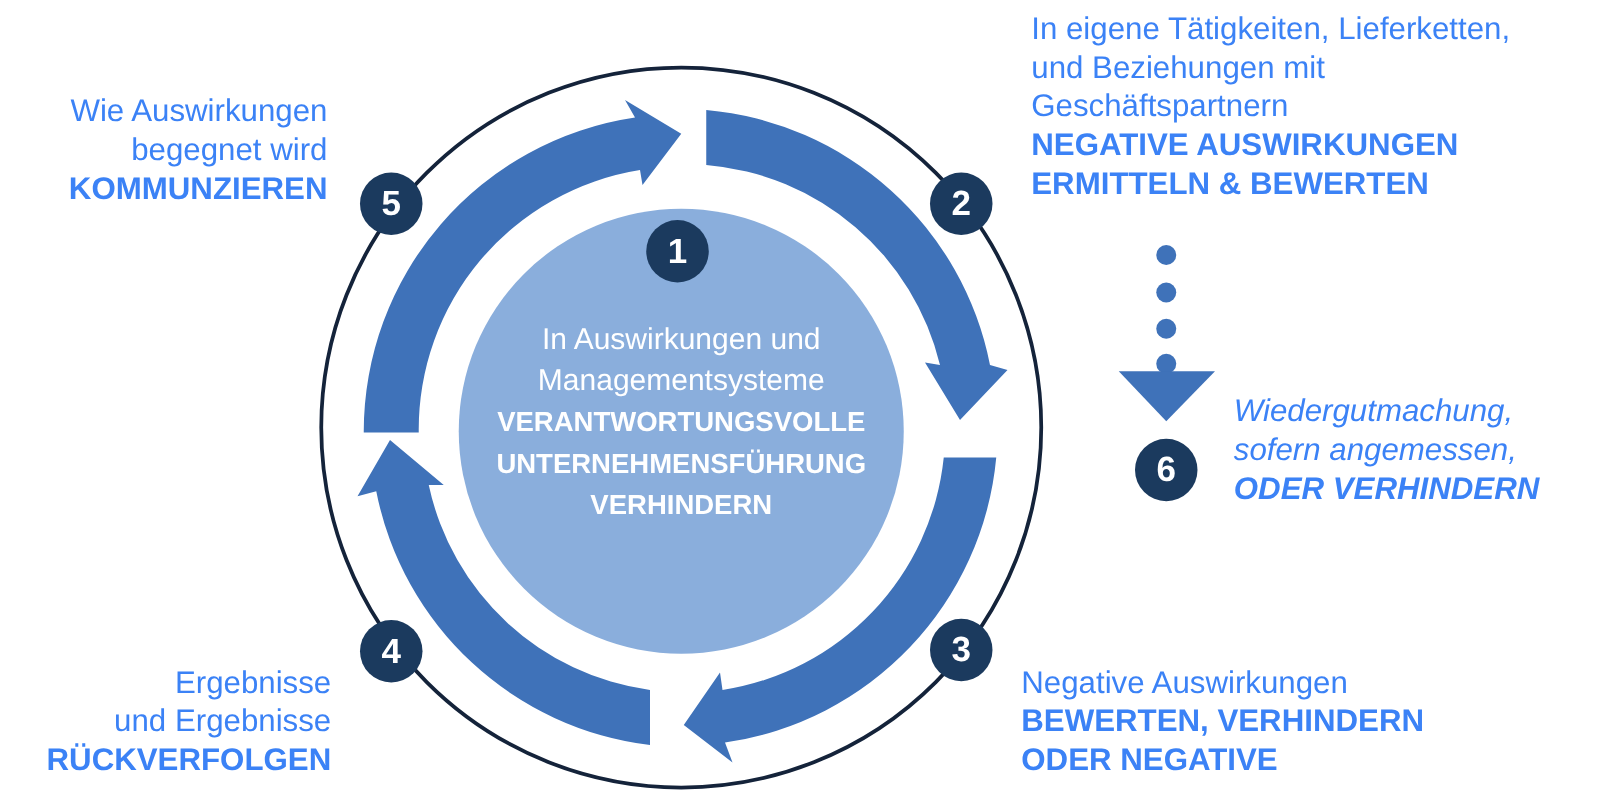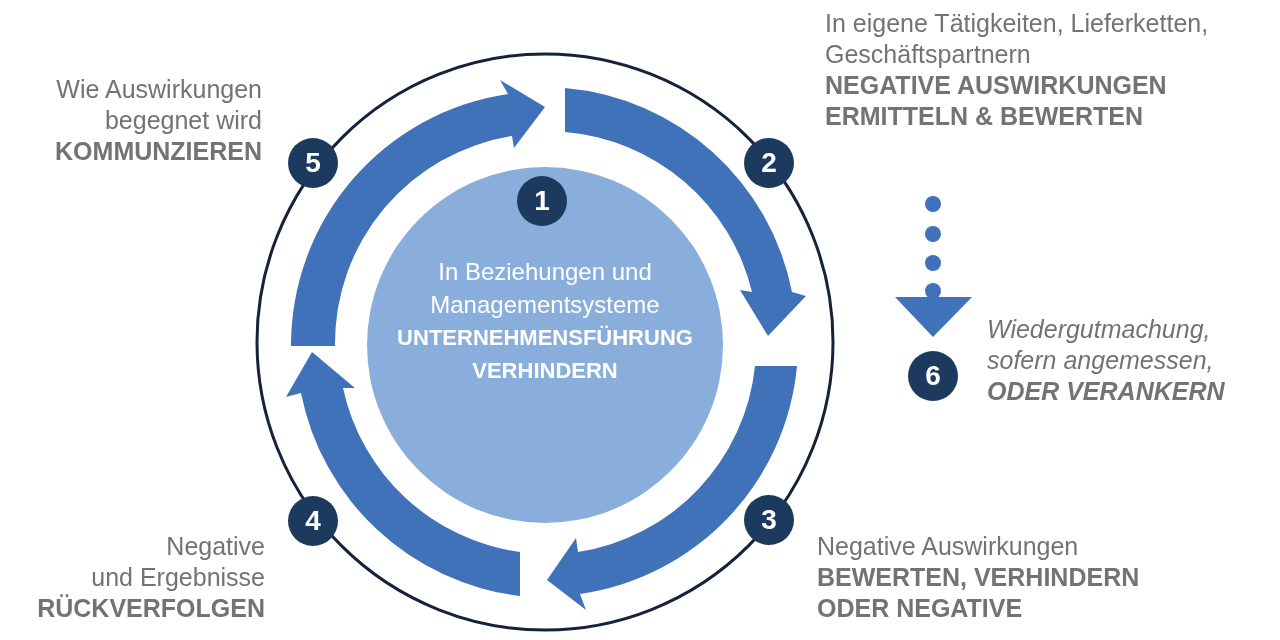--- a/index.html
+++ b/index.html
@@ -6,7 +6,7 @@
   body { width:1280px; height:640px; position:relative; overflow:hidden;
          font-family: "Liberation Sans", "DejaVu Sans", sans-serif; color:#111; }
   svg.diagram { position:absolute; left:0; top:0; }
-  .txt { position:absolute; font-size:25px; line-height:31px; color:#737373; }
+  .txt { position:absolute; font-size:25px; line-height:31px; color:#3b82f6; }
   .txt .light { font-weight:normal; display:block; white-space:nowrap; }
   .txt .bold { font-weight:bold; display:block; white-space:nowrap; }
   .right { text-align:right; }

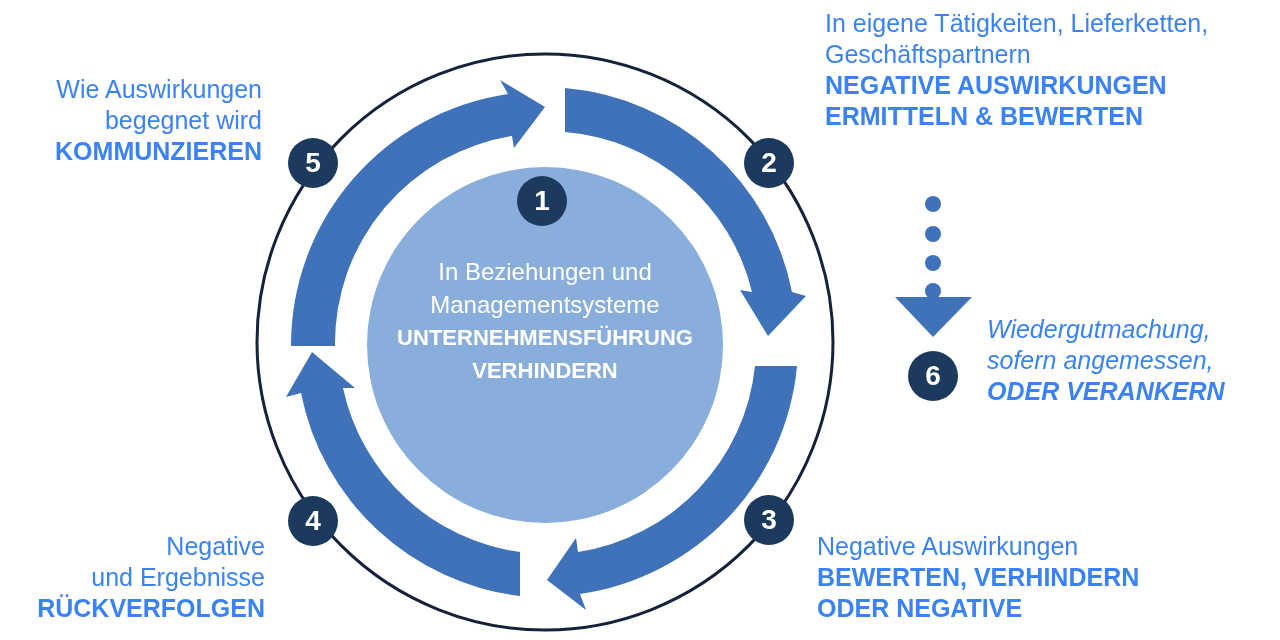--- a/index.html
+++ b/index.html
@@ -91,6 +91,7 @@
 
 <div class="txt left" style="left:825px;top:8px;">
   <span class="light">In eigene Tätigkeiten, Lieferketten,</span>
+  <span class="light">und Beziehungen mit</span>
   <span class="light">Geschäftspartnern</span>
   <span class="bold">NEGATIVE AUSWIRKUNGEN</span>
   <span class="bold">ERMITTELN &amp; BEWERTEN</span>

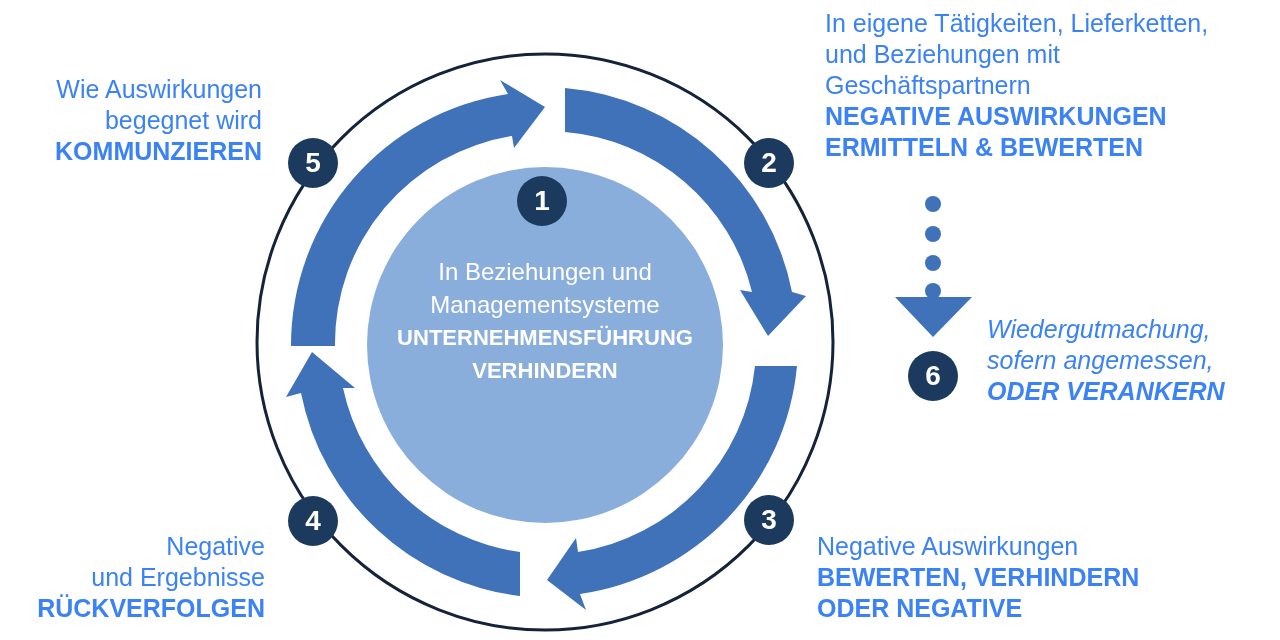--- a/index.html
+++ b/index.html
@@ -83,7 +83,7 @@
 <div class="badge" style="left:908px;top:351px;">6</div>
 
 <div class="center-text">
-  <span class="light">In Beziehungen und</span>
+  <span class="light">In Auswirkungen und</span>
   <span class="light">Managementsysteme</span>
   <span class="bold">UNTERNEHMENSFÜHRUNG</span>
   <span class="bold">VERHINDERN</span>

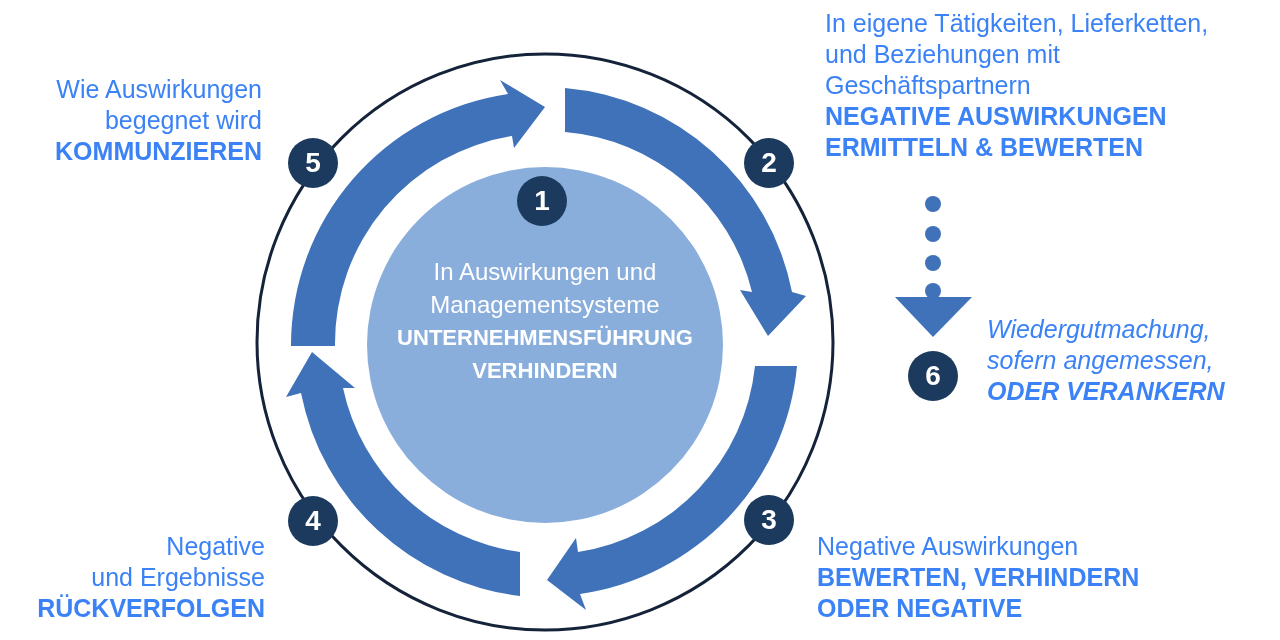--- a/index.html
+++ b/index.html
@@ -85,6 +85,7 @@
 <div class="center-text">
   <span class="light">In Auswirkungen und</span>
   <span class="light">Managementsysteme</span>
+  <span class="bold">VERANTWORTUNGSVOLLE</span>
   <span class="bold">UNTERNEHMENSFÜHRUNG</span>
   <span class="bold">VERHINDERN</span>
 </div>

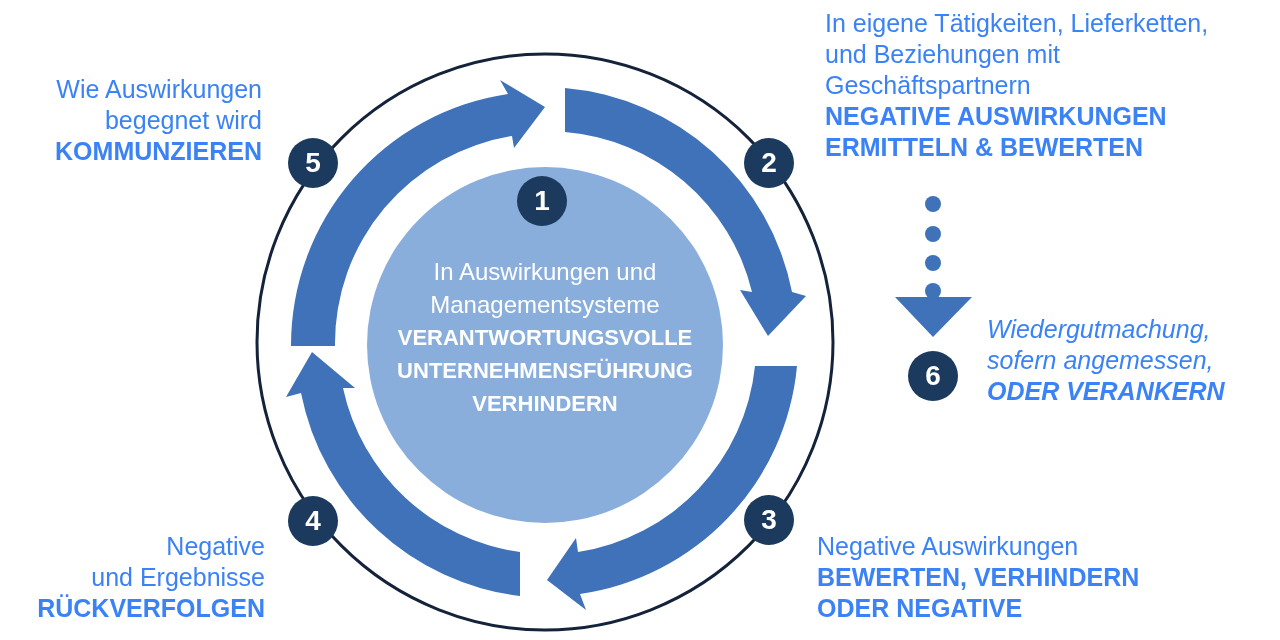--- a/index.html
+++ b/index.html
@@ -107,7 +107,7 @@
 <div class="txt left" style="left:987px;top:314px;font-style:italic;">
   <span class="light">Wiedergutmachung,</span>
   <span class="light">sofern angemessen,</span>
-  <span class="bold">ODER VERANKERN</span>
+  <span class="bold">ODER VERHINDERN</span>
 </div>
 
 <div class="txt right" style="left:0px;width:265px;top:531px;">

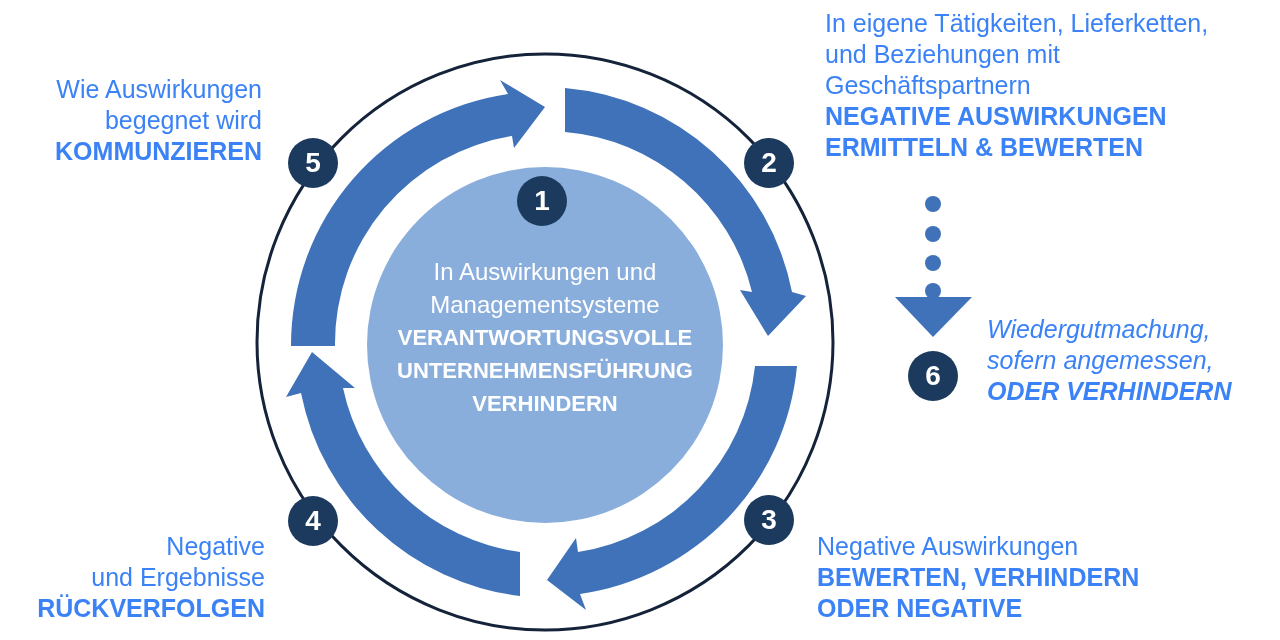--- a/index.html
+++ b/index.html
@@ -111,7 +111,7 @@
 </div>
 
 <div class="txt right" style="left:0px;width:265px;top:531px;">
-  <span class="light">Negative</span>
+  <span class="light">Ergebnisse</span>
   <span class="light">und Ergebnisse</span>
   <span class="bold">RÜCKVERFOLGEN</span>
 </div>

